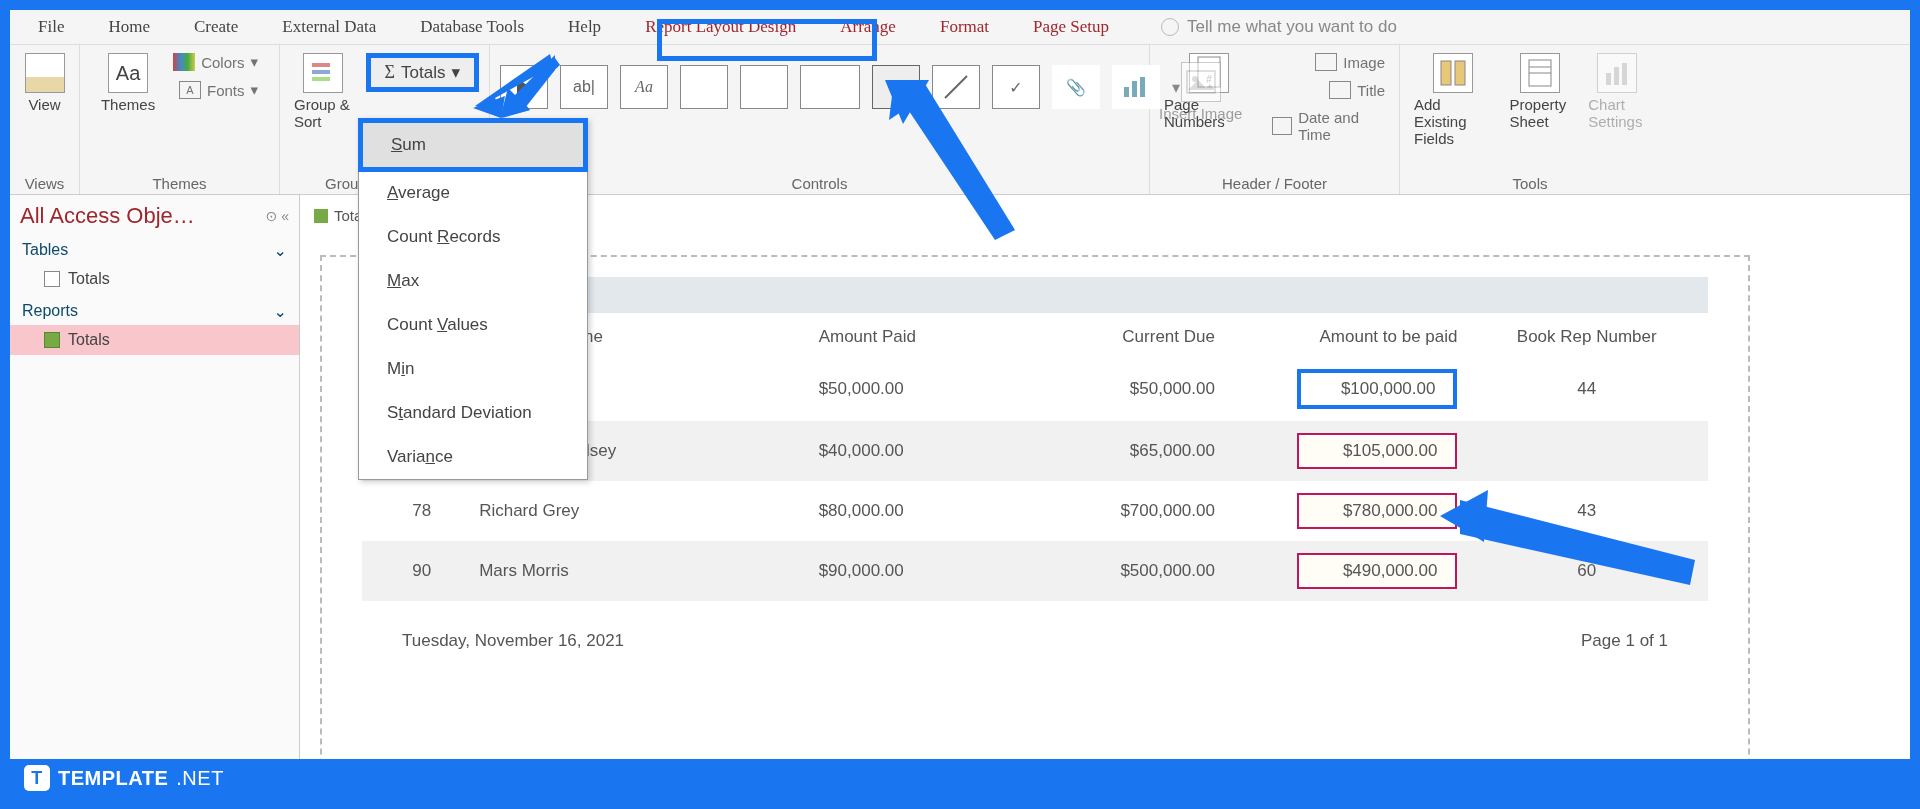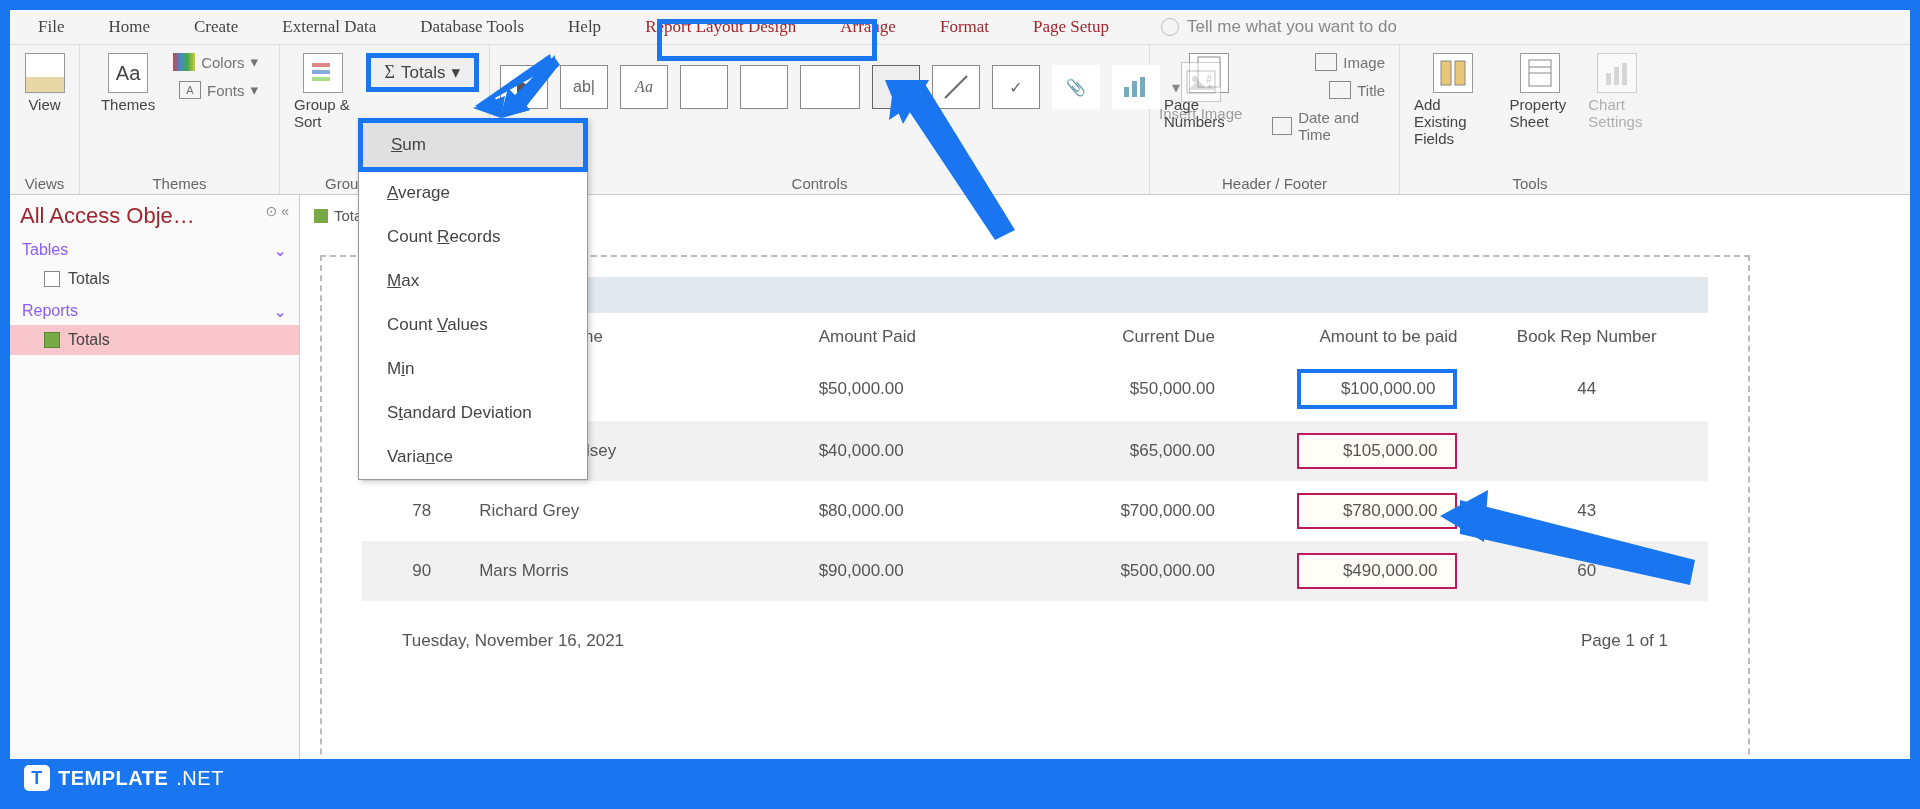--- a/index.html
+++ b/index.html
@@ -49,7 +49,7 @@
 
 .workarea { display: flex; height: calc(100% - 185px); }
 .navpane { width: 290px; border-right: 1px solid #ccc; background: #fafafa; display:flex;flex-direction:column; }
-.navhead { color: #a0262e; font-size: 22px; padding: 8px 10px 4px 10px; display:flex;justify-content:space-between;}
+.navhead { color: #a0262e; font-size: 22px; padding: 8px 10px 4px 10px; display:flex;justify-content:space-between;align-items:center;}
 .navhead .chev { font-size: 14px; color:#888; }
 .searchrow { display:flex; margin: 2px 8px; border:1px solid #ccc; }
 .searchrow input { flex:1; border:none; padding: 6px 8px; font-size: 16px; font-style: italic; color:#888; outline:none; }

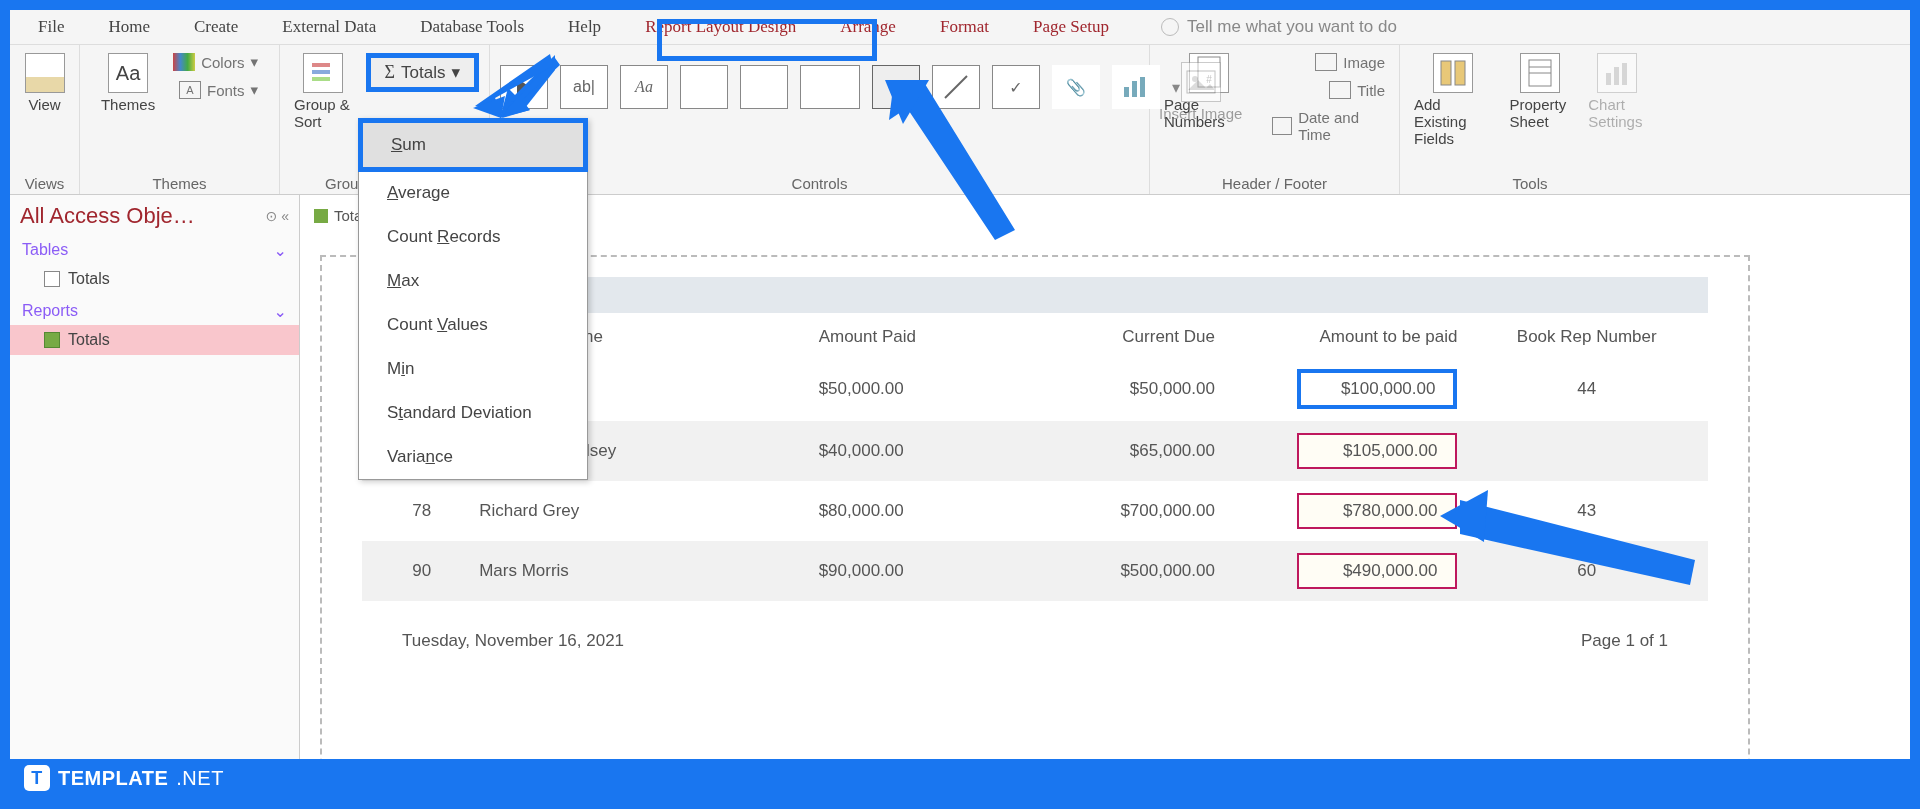--- a/index.html
+++ b/index.html
@@ -54,7 +54,7 @@
 .searchrow { display:flex; margin: 2px 8px; border:1px solid #ccc; }
 .searchrow input { flex:1; border:none; padding: 6px 8px; font-size: 16px; font-style: italic; color:#888; outline:none; }
 .searchrow .mag { width: 30px; display:flex;align-items:center;justify-content:center;color:#888;border-left:1px solid #eee;}
-.navgroup { font-size: 16px; color:#8b5cf6; padding: 8px 12px 4px 12px; display:flex;justify-content:space-between;}
+.navgroup { font-size: 16px; color:#0c4a6e; padding: 8px 12px 4px 12px; display:flex;justify-content:space-between;}
 .navitem { font-size: 16px; color:#444; padding: 6px 12px 6px 34px; display:flex;align-items:center;gap:8px;}
 .navitem.sel { background: #f9c6cc; }
 .navitem .nicn { width:16px;height:16px; }

